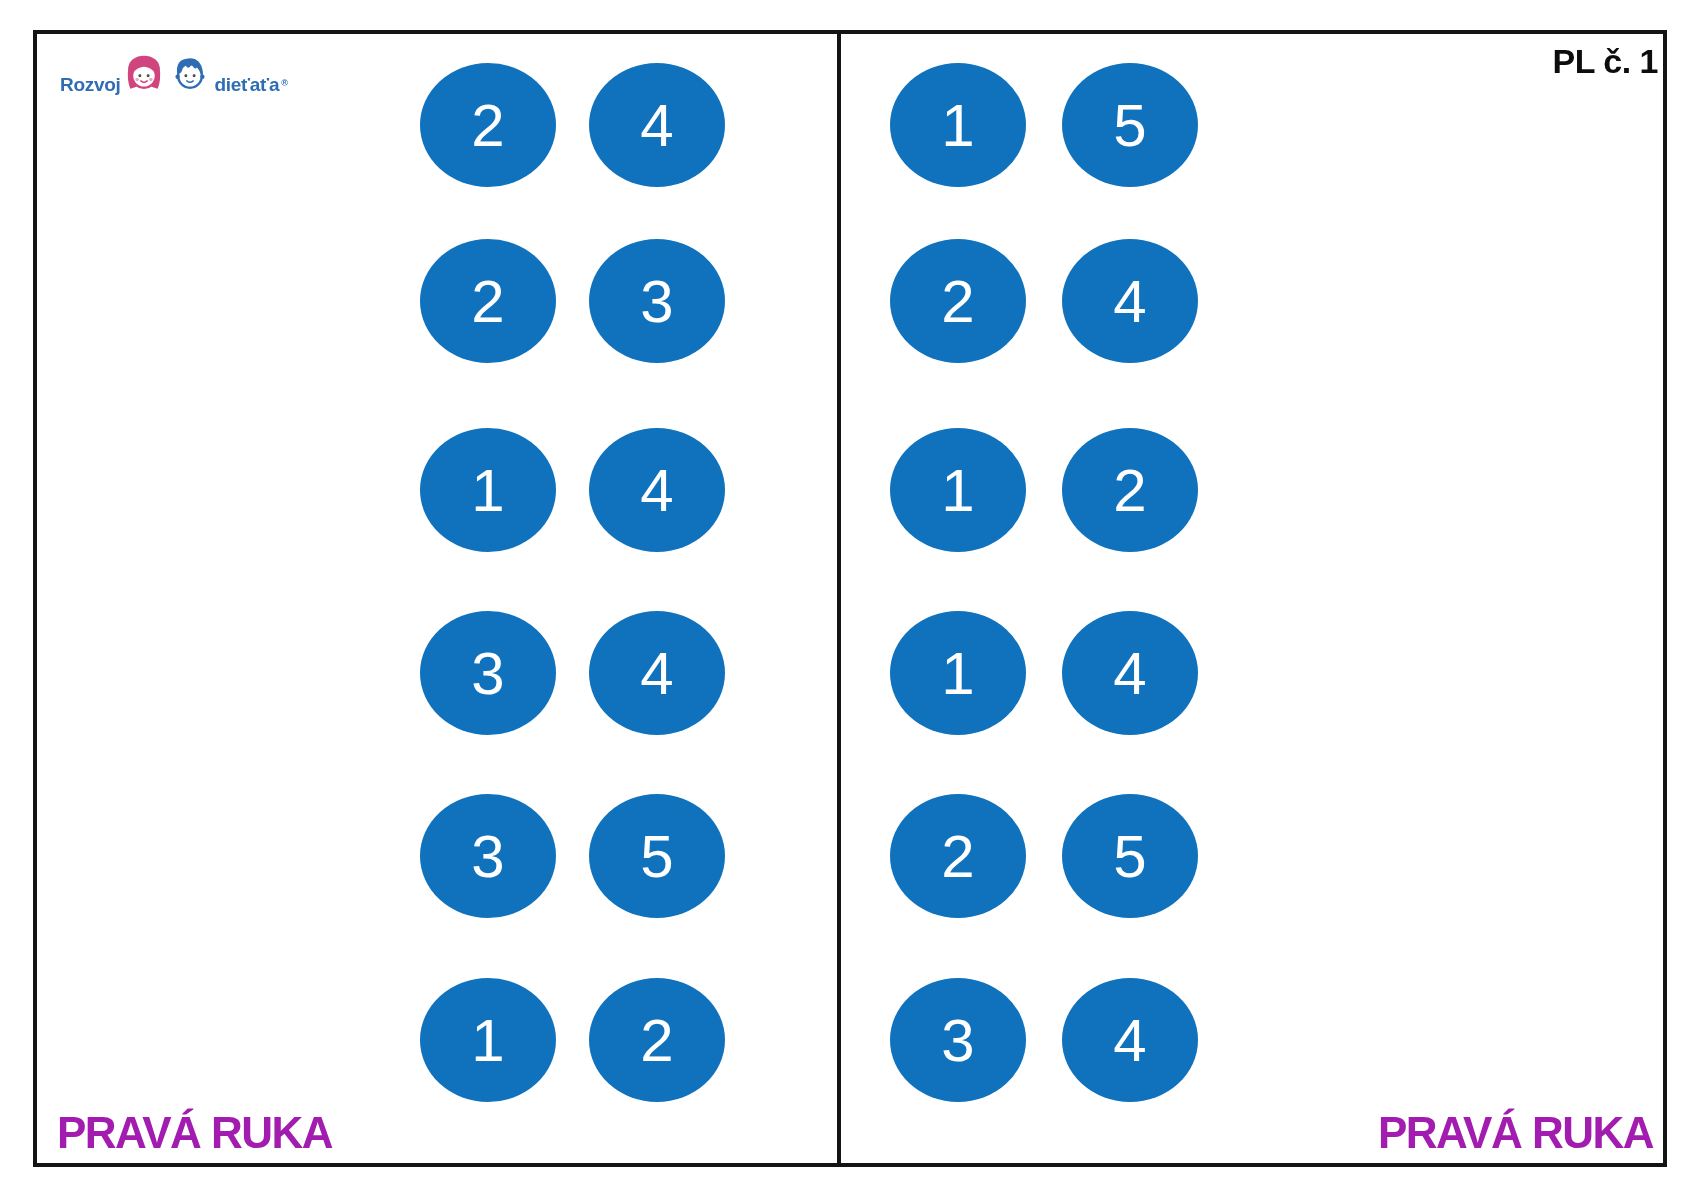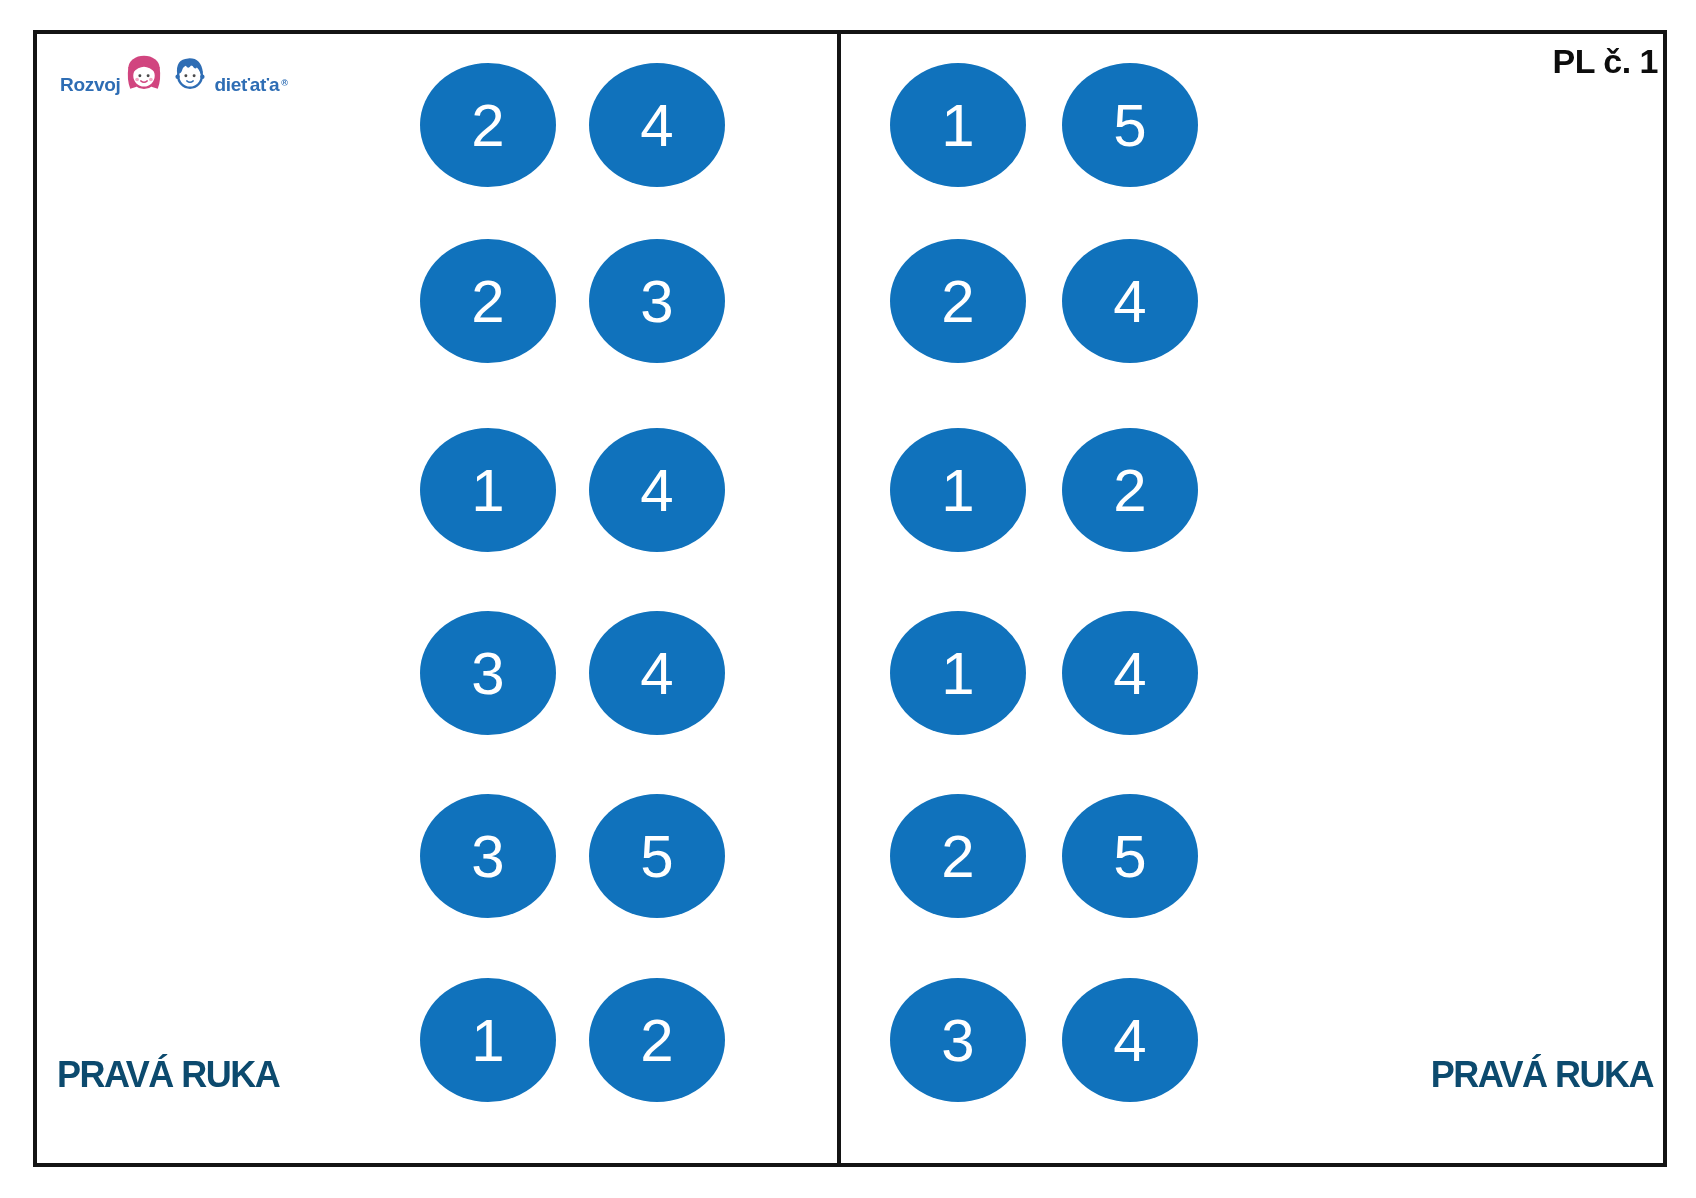--- a/index.html
+++ b/index.html
@@ -65,8 +65,8 @@
   .r4{top:611px}.r5{top:794px}.r6{top:978px}
   
   .footer{
-    position:absolute;top:1054px;
-    font-size:36px;font-weight:bold;color:#0c4a6e;
+    position:absolute;top:1108px;
+    font-size:44px;font-weight:bold;color:#a21caf;
     letter-spacing:-1.5px;
   }
   .footer-left{left:57px;}

